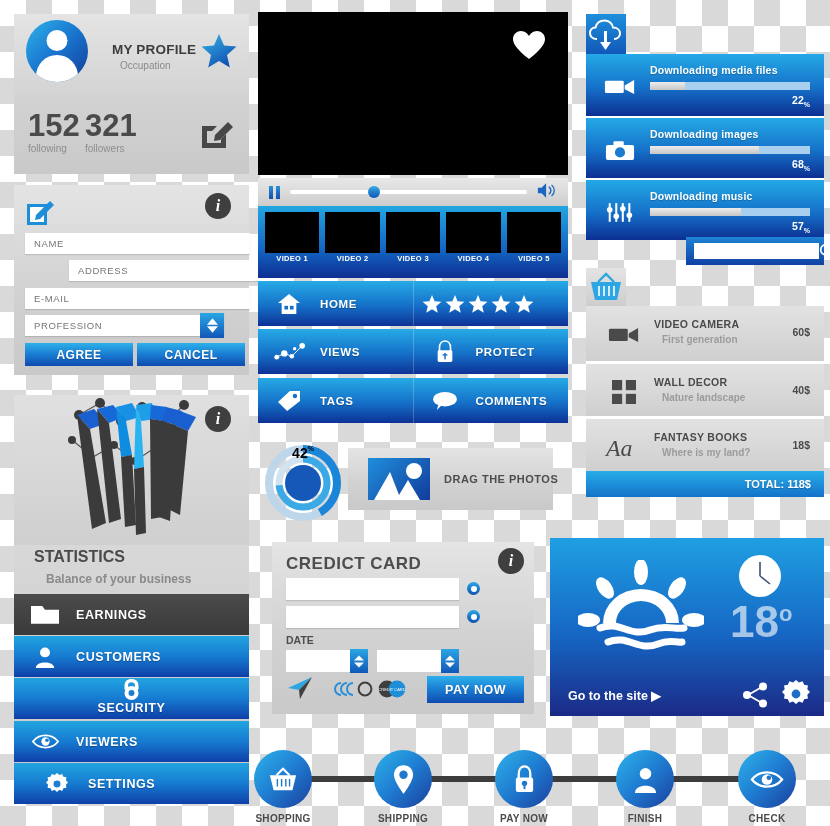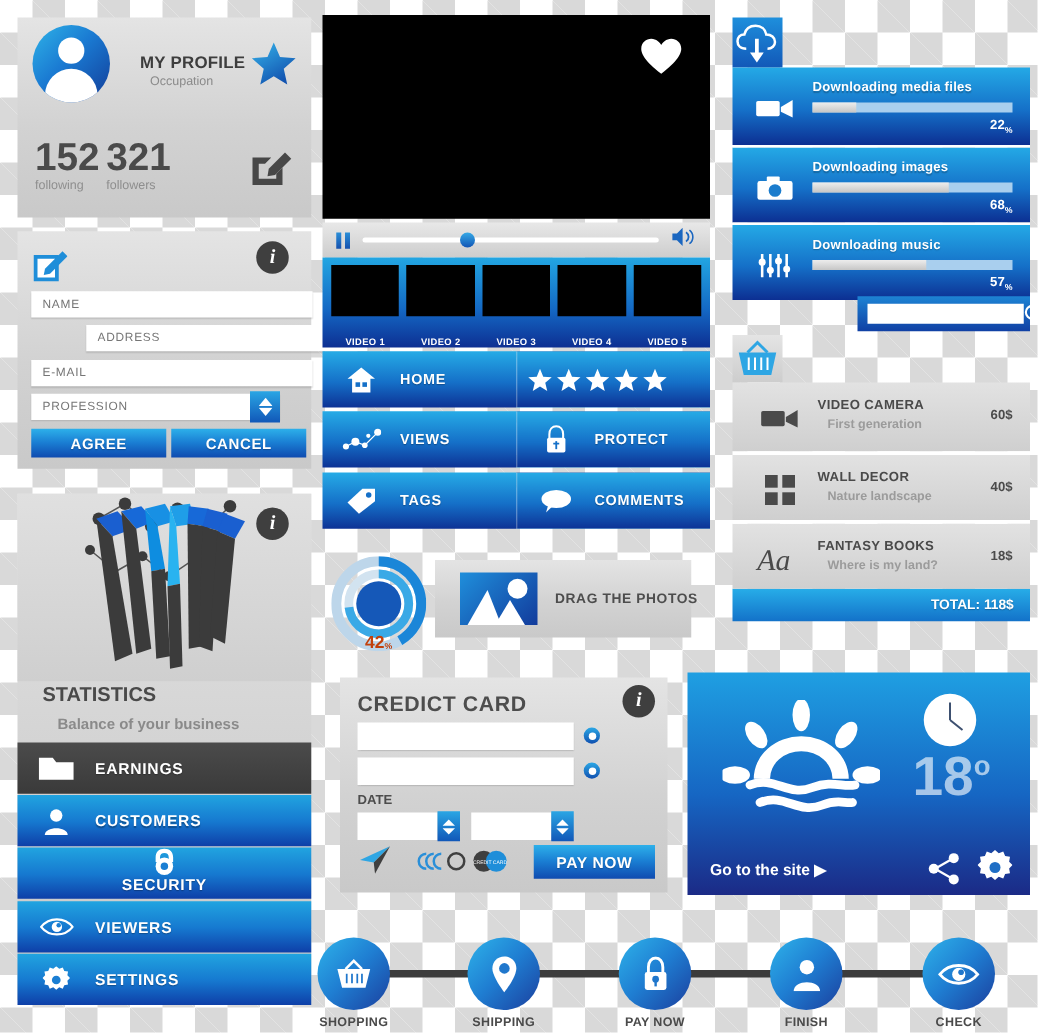--- a/index.html
+++ b/index.html
@@ -122,7 +122,7 @@
     display: flex; padding: 6px 4px 0 4px; }
   .vt { flex: 1; margin: 0 3px; text-align: center; }
   .vt .shot { height: 41px; background: #000; }
-  .vt .lbl { font-size: 7.5px; color: #fff; font-weight: bold; margin-top: 16px;
+  .vt .lbl { font-size: 7.5px; color: #fff; font-weight: bold; margin-top: 1px;
     letter-spacing: 0.3px; }
 
   .tile-row { position: absolute; left: 258px; width: 310px; height: 45px; display: flex; }

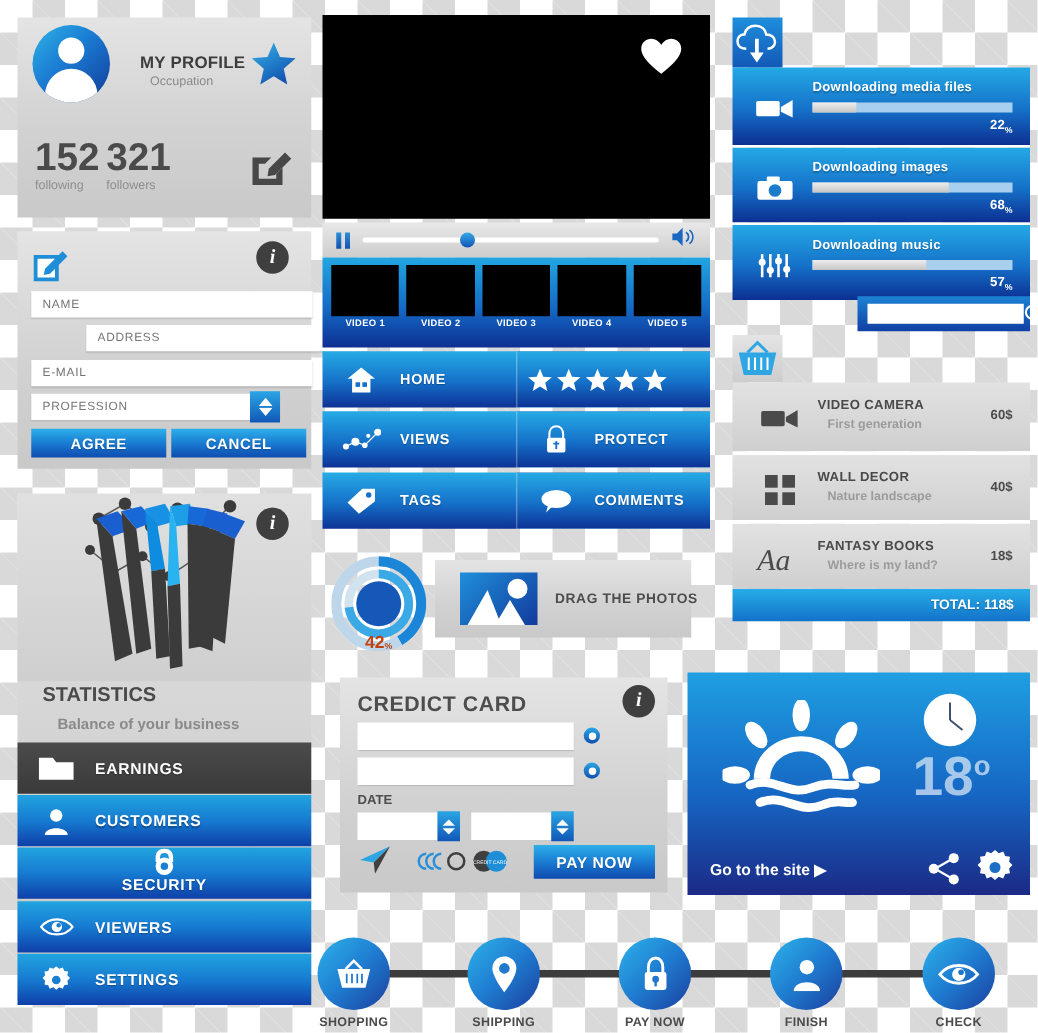--- a/index.html
+++ b/index.html
@@ -142,8 +142,8 @@
   
   #circ-progress { left: 265px; top: 445px; width: 76px; height: 76px; }
   #circ-label { position: absolute; left: 0; top: 0; width: 76px; height: 76px;
-    display: flex; align-items: flex-end; justify-content: center;
-    color: #c2410c; font-size: 14px; font-weight: bold; }
+    display: flex; align-items: flex-start; justify-content: center;
+    color: #000000; font-size: 14px; font-weight: bold; }
   #circ-label sub { font-size: 7px; vertical-align: sub; }
   #drag-card { left: 348px; top: 448px; width: 205px; height: 62px; }
   #drag-thumb { left: 368px; top: 458px; width: 62px; height: 42px;

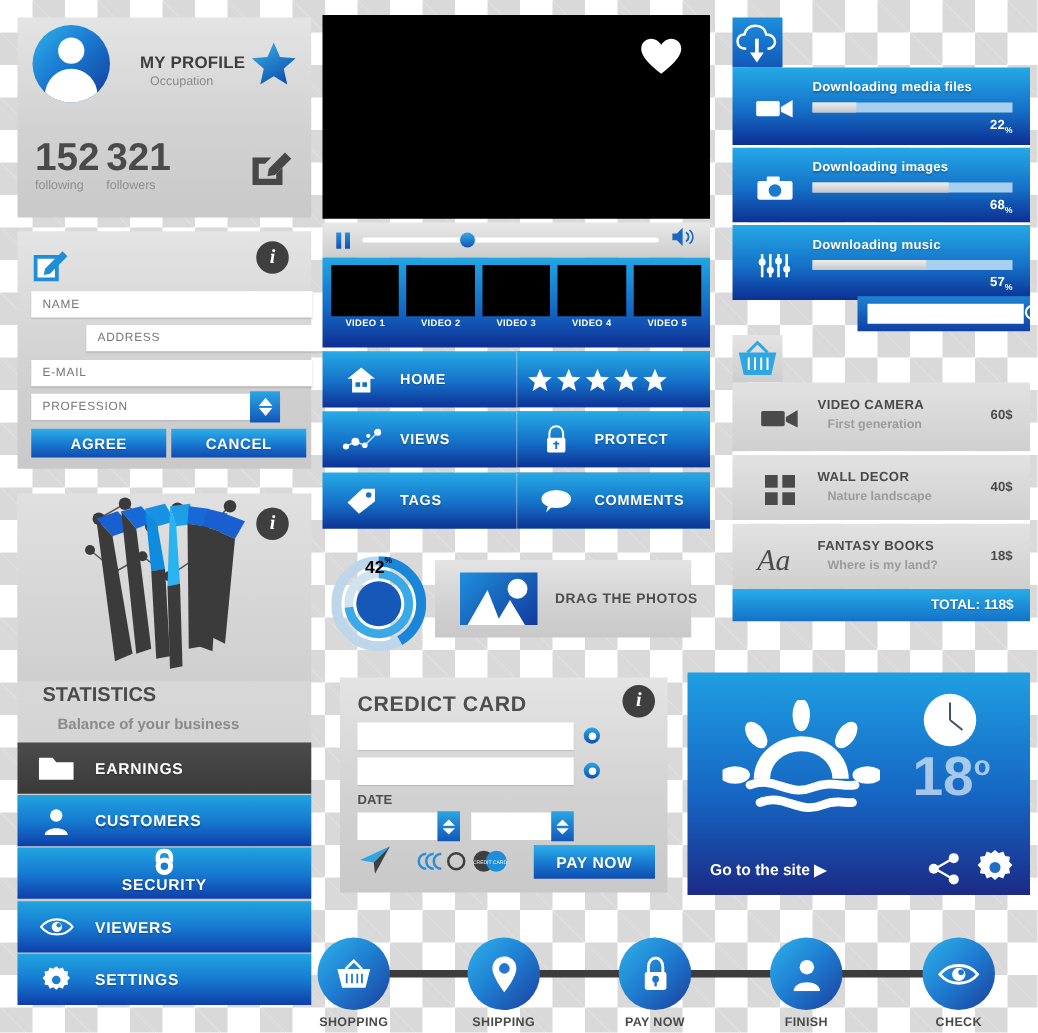--- a/index.html
+++ b/index.html
@@ -101,7 +101,7 @@
   #mr-customers { left: 14px; top: 636px; }
   #mr-security { left: 14px; top: 678px; flex-direction: column; }
   #mr-viewers { left: 14px; top: 721px; }
-  #mr-settings { left: 14px; top: 763px; }
+  #mr-settings { left: 14px; top: 763px; padding-left: 12px; }
   #video-screen { left: 258px; top: 12px; width: 310px; height: 163px; background: #000; }
   #video-heart { right: 22px; top: 18px; width: 34px; height: 30px; }
   #video-ctrl {

